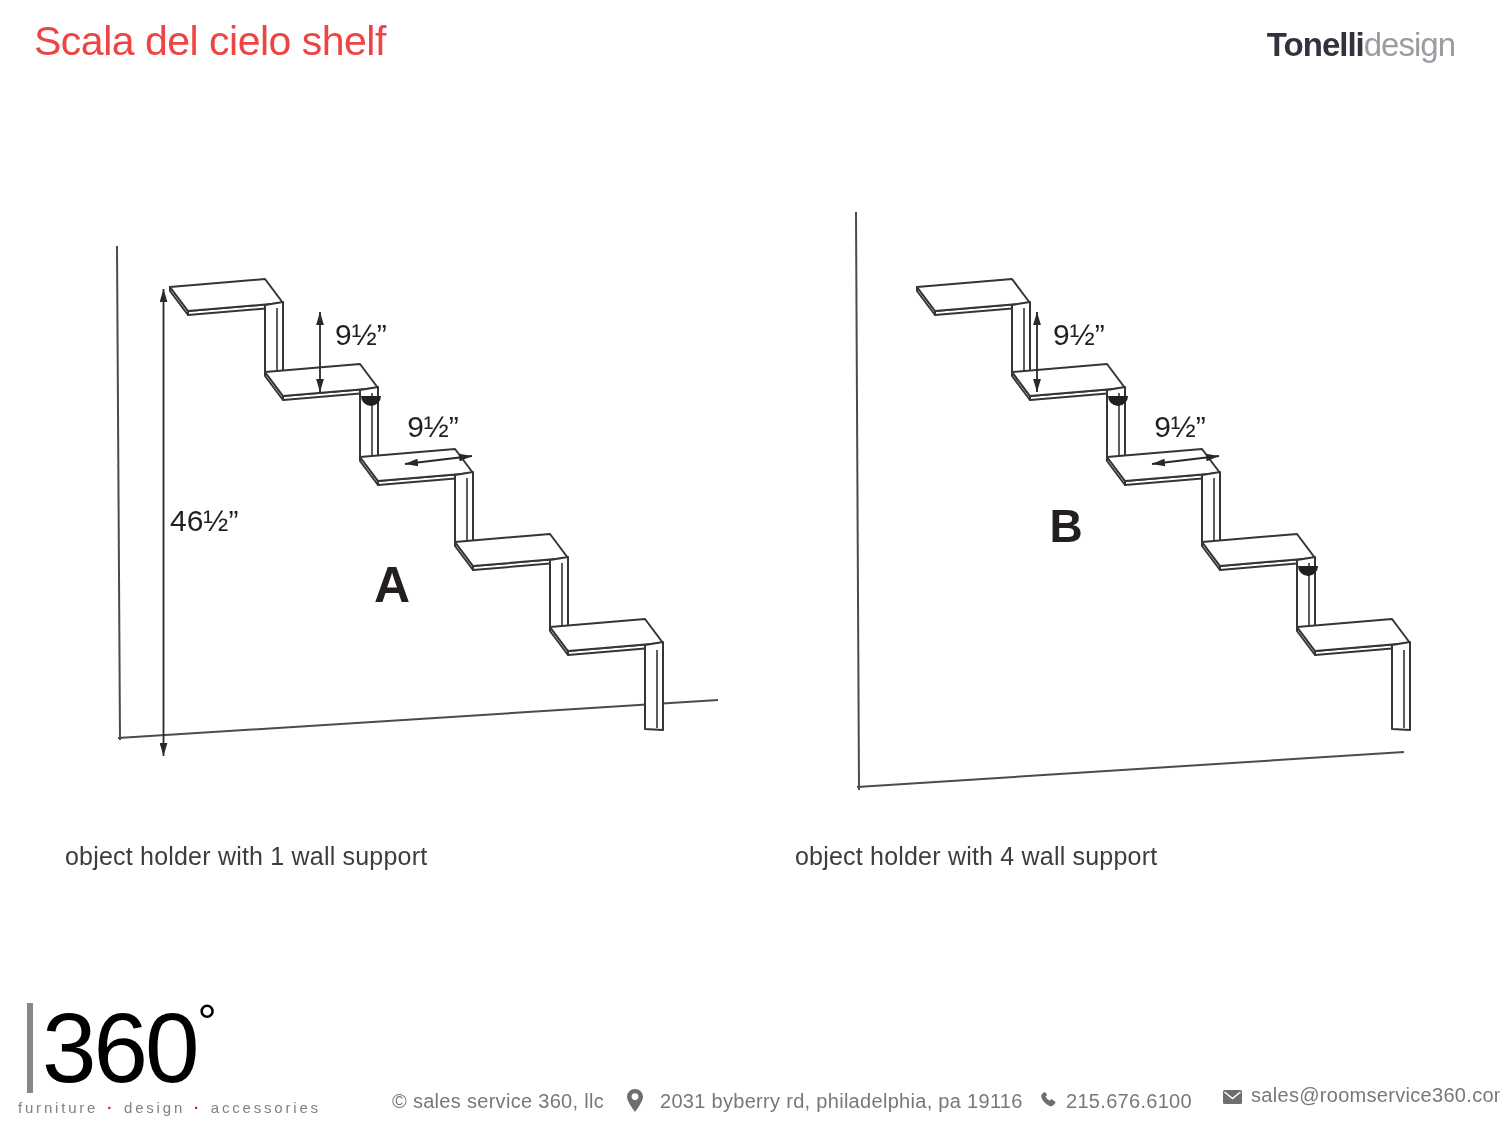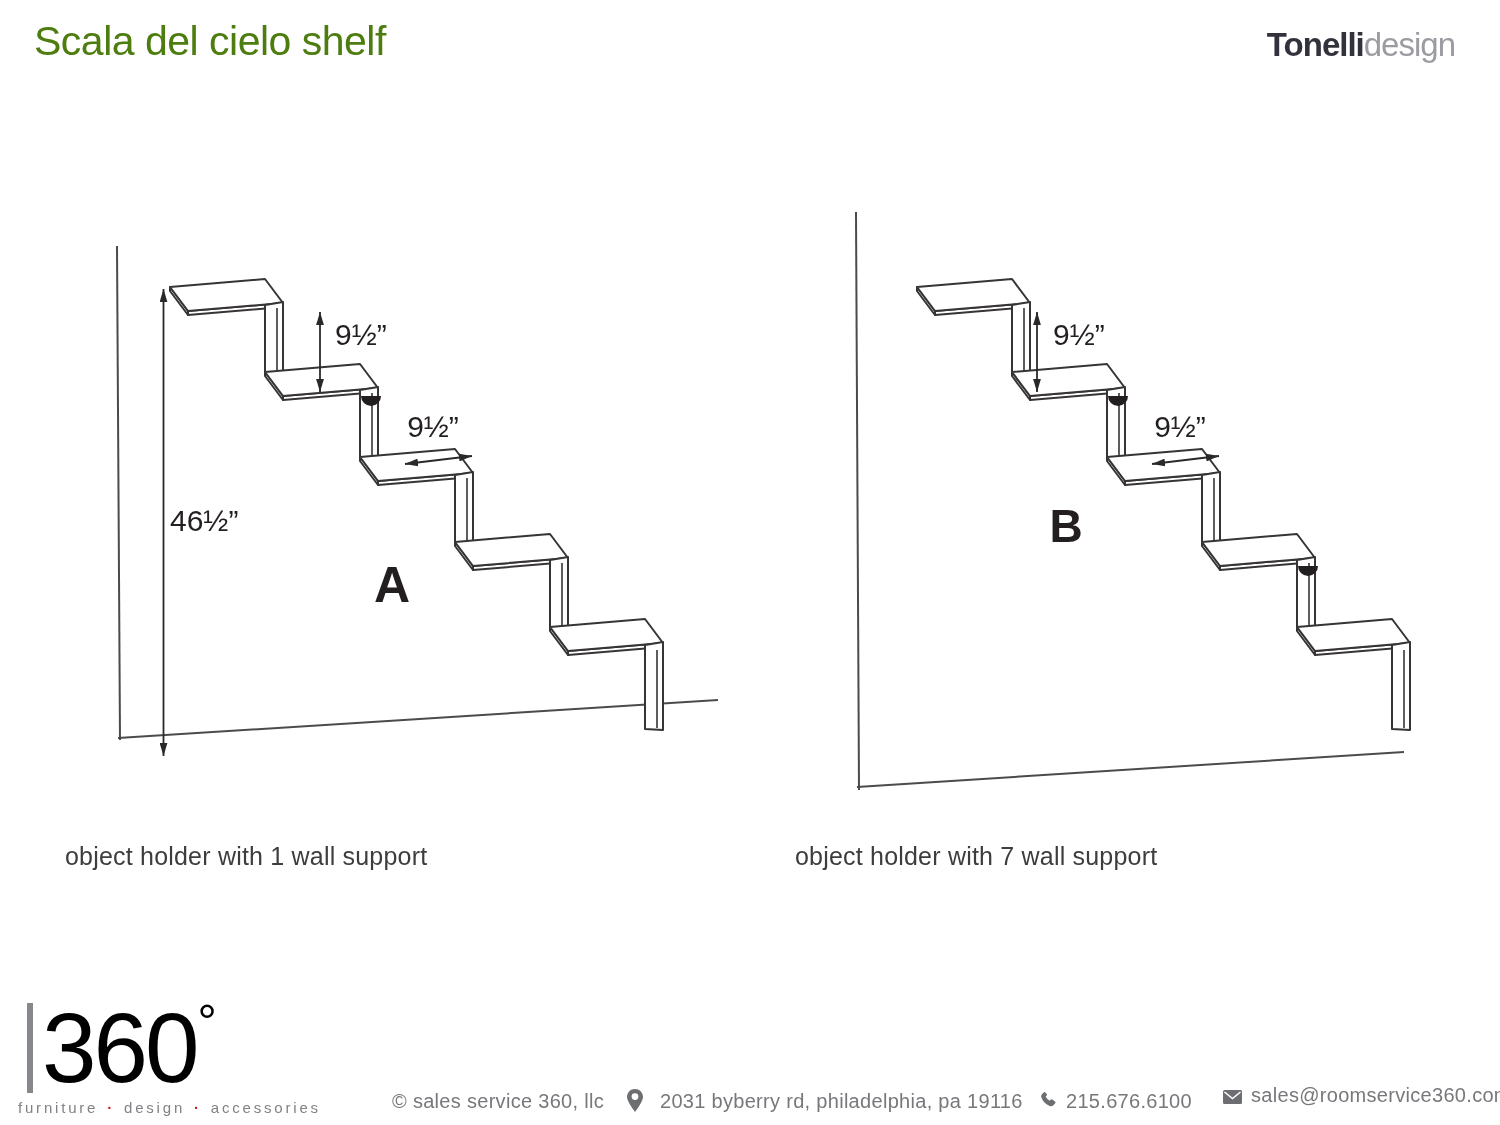--- a/index.html
+++ b/index.html
@@ -8,7 +8,7 @@
   .abs{position:absolute;}
 
   
-  .page-title{left:34px;top:18px;font-size:41px;font-weight:500;letter-spacing:-0.5px;color:#4d7c0f;}
+  .page-title{left:34px;top:18px;font-size:41px;font-weight:500;letter-spacing:-0.5px;color:#ef4444;}
   .brand{right:45px;top:26px;font-size:33px;letter-spacing:-1px;white-space:nowrap;}
   .brand .b1{font-weight:bold;color:#32323c;}
   .brand .b2{font-weight:normal;color:#9b9ba2;}

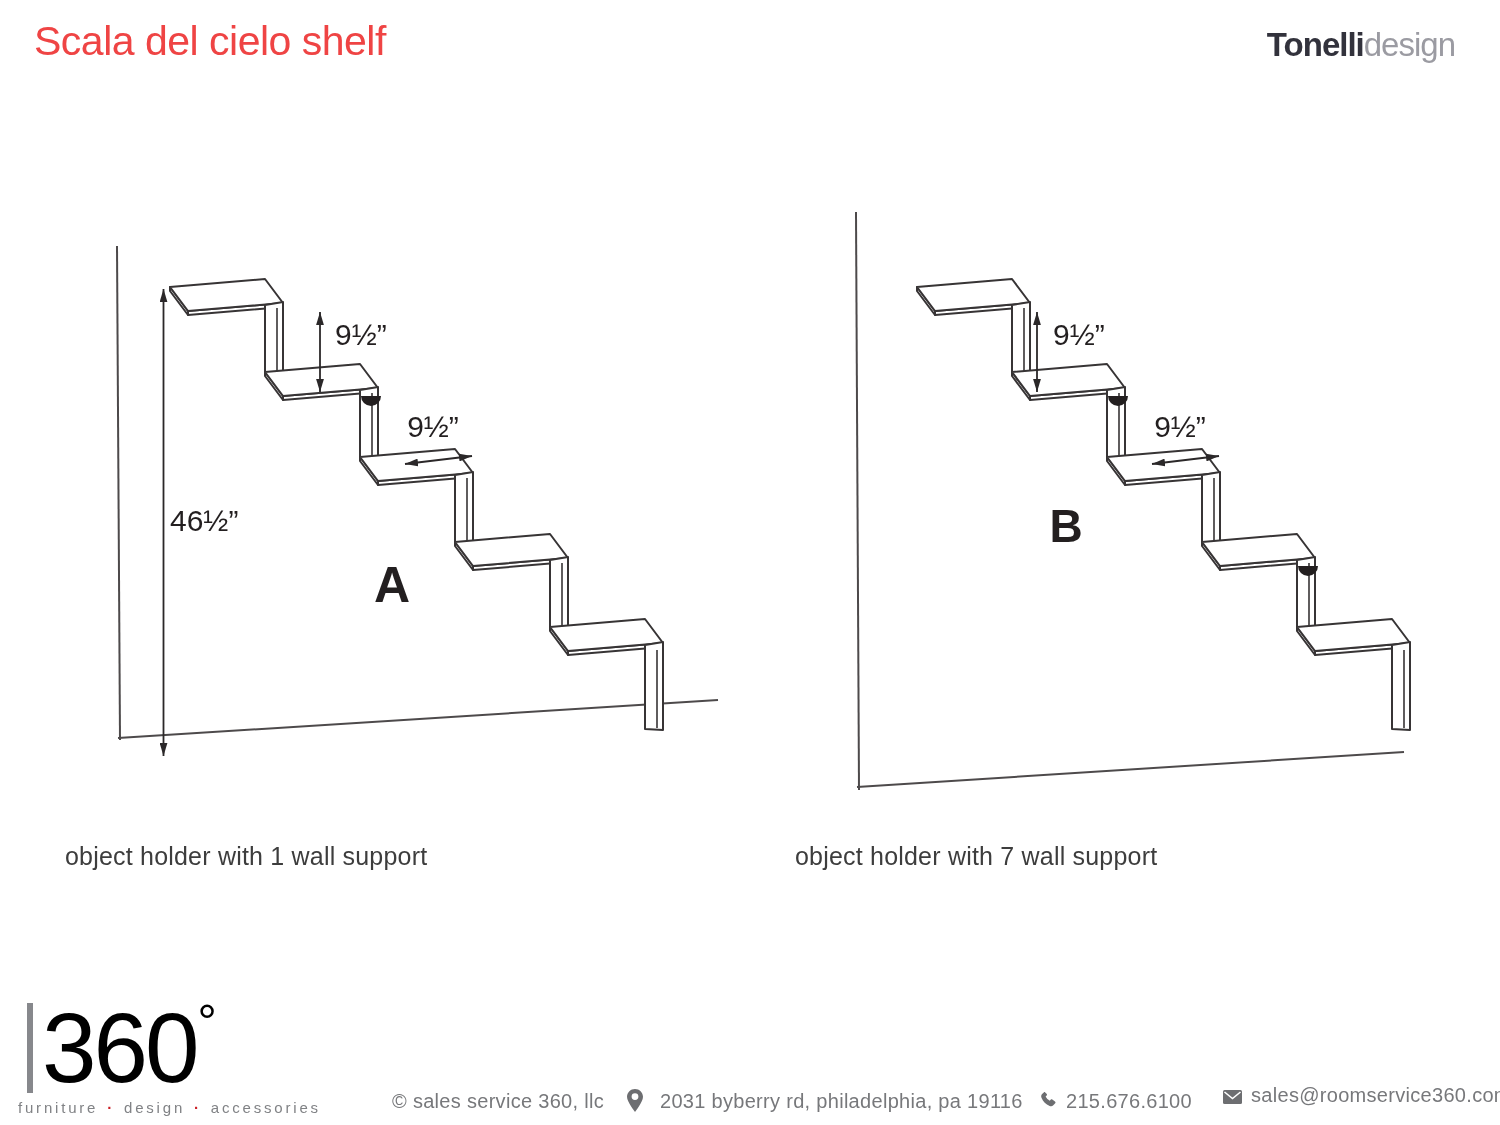--- a/index.html
+++ b/index.html
@@ -145,7 +145,7 @@
 </svg>
 
 <div class="abs caption caption-a">object holder with 1 wall support</div>
-<div class="abs caption caption-b">object holder with 7 wall support</div>
+<div class="abs caption caption-b">object holder with 4 wall support</div>
 
 <div class="abs rs-logo">
   <div class="rs-row">

